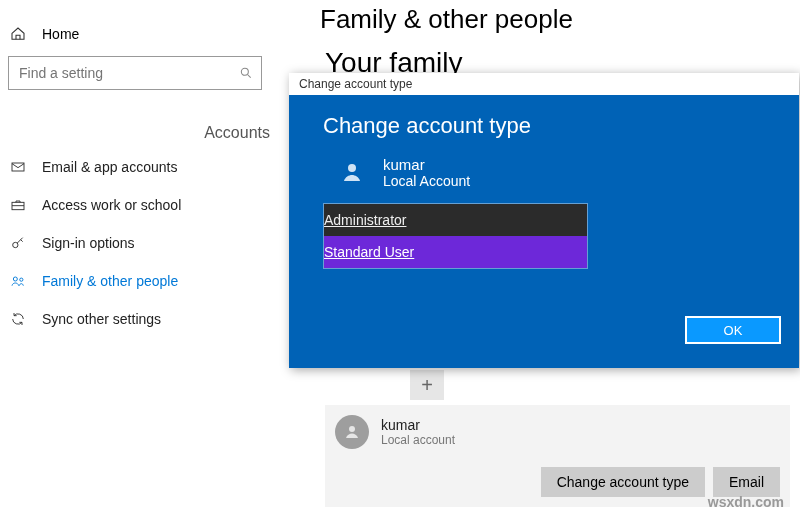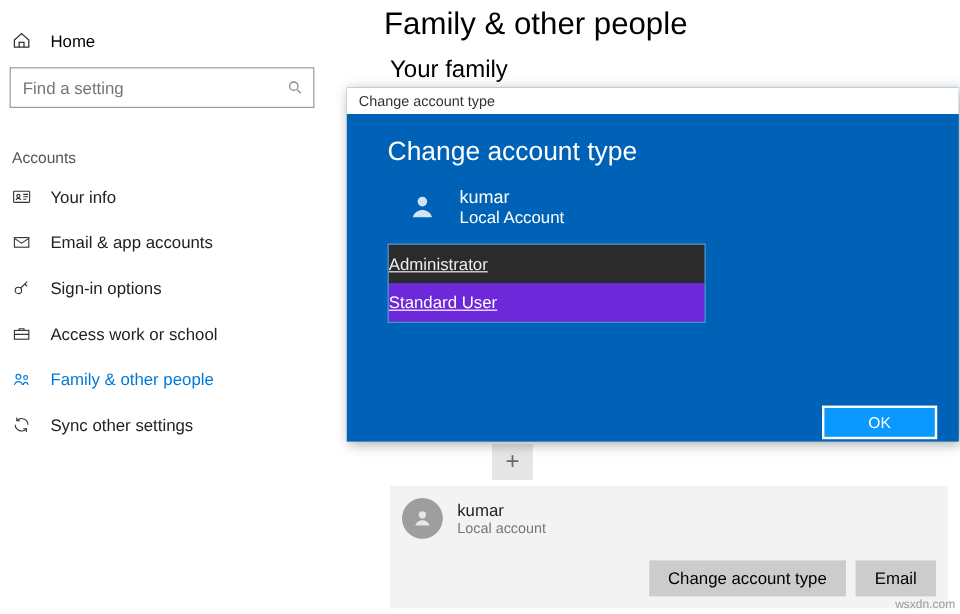--- a/index.html
+++ b/index.html
@@ -16,7 +16,7 @@
   .nav-icon { width: 16px; height: 16px; flex: 0 0 16px; display: inline-flex; align-items: center; justify-content: center; }
   .main { position: absolute; left: 300px; top: 0; right: 0; height: 512px; }
   .page-title { font-size: 26px; font-weight: 350; padding: 4px 20px 12px 20px; }
-  .section-h { font-size: 20px; font-weight: 350; padding: 0 20px 10px 25px; }
+  .section-h { font-size: 28px; font-weight: 350; padding: 0 20px 10px 25px; }
   .add-chip { margin-left: 55px; width: 34px; height: 30px; background: #e6e6e6; display: flex; align-items: center; justify-content: center; font-size: 20px; color: #666; }
   .user-card { position: absolute; left: 325px; top: 405px; right: 10px; background: #f3f3f3; padding: 10px 10px 10px 10px; }
   .user-row { display: flex; align-items: center; gap: 12px; }

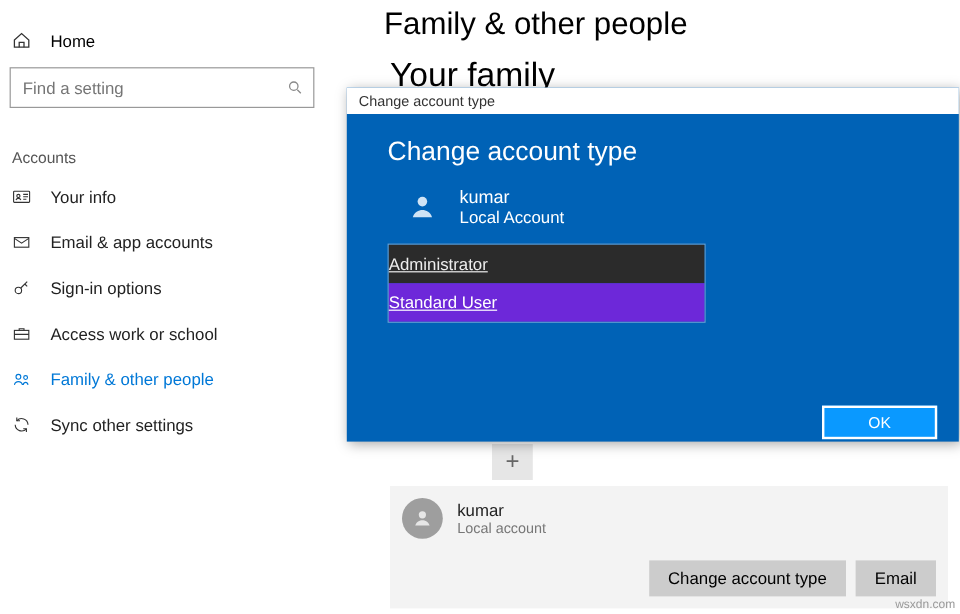--- a/index.html
+++ b/index.html
@@ -10,7 +10,7 @@
   .search-box { margin: 4px 8px 16px 8px; border: 1px solid #999; height: 32px; display: flex; align-items: center; justify-content: space-between; padding: 16px 8px; }
   .search-box input { border: none; outline: none; font-size: 14px; flex: 1; color: #555; background: transparent; }
   .search-icon { width: 14px; height: 14px; opacity: .7; }
-  .group-label { font-size: 13px; color: #555; padding: 18px 0 6px 10px; }
+  .group-label { font-size: 16px; color: #555; padding: 18px 0 6px 10px; text-align: right; }
   .nav-item { display: flex; align-items: center; gap: 16px; padding: 11px 10px; font-size: 14px; color: #222; cursor: default; }
   .nav-item.active { color: #0078d7; }
   .nav-icon { width: 16px; height: 16px; flex: 0 0 16px; display: inline-flex; align-items: center; justify-content: center; }

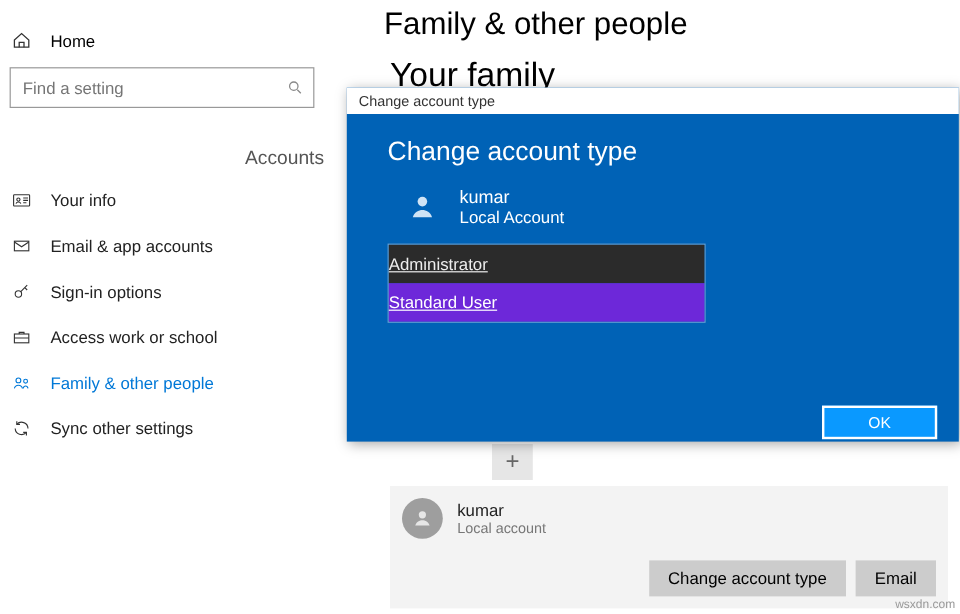--- a/index.html
+++ b/index.html
@@ -68,16 +68,6 @@
   </div>
   <div class="group-label">Accounts</div>
 
-  <div class="nav-item">
-    <span class="nav-icon">
-      <svg viewBox="0 0 24 24" stroke="#333" fill="none" stroke-width="1.4">
-          <rect x="2" y="5" width="20" height="14" rx="1"></rect>
-          <circle cx="8" cy="11" r="2"></circle>
-          <path d="M5 16c.5-1.5 2-2 3-2s2.5.5 3 2M14 9h6M14 12h6M14 15h4"></path>
-        </svg>
-    </span>
-    <span>Your info</span>
-  </div>
   <div class="nav-item">
     <span class="nav-icon">
       <svg viewBox="0 0 24 24" stroke="#333" fill="none" stroke-width="1.4">

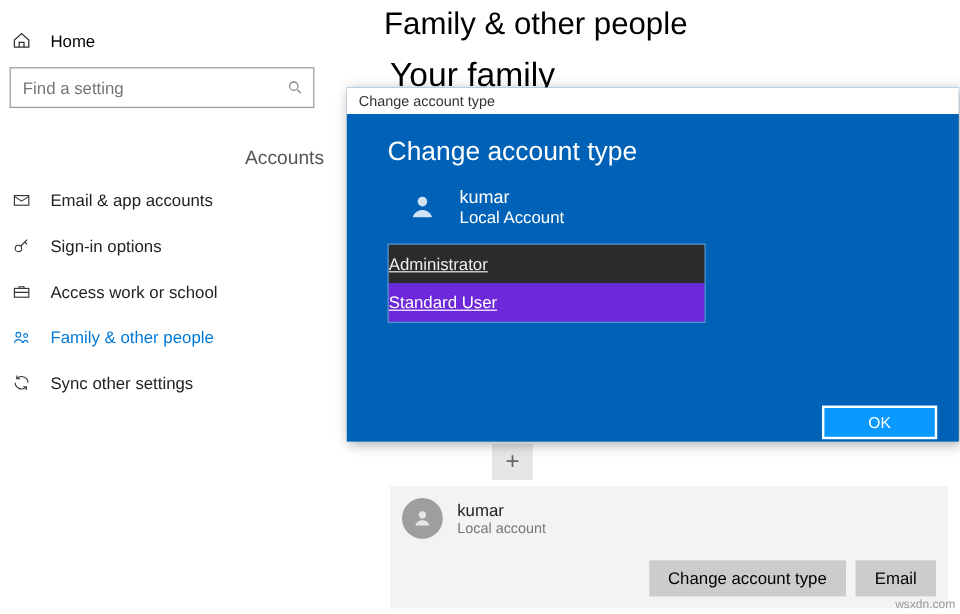--- a/index.html
+++ b/index.html
@@ -80,20 +80,20 @@
   <div class="nav-item">
     <span class="nav-icon">
       <svg viewBox="0 0 24 24" stroke="#333" fill="none" stroke-width="1.4">
+          <rect x="3" y="8" width="18" height="11"></rect>
+          <path d="M9 8V6h6v2M3 13h18"></path>
+        </svg>
+    </span>
+    <span>Access work or school</span>
+  </div>
+  <div class="nav-item">
+    <span class="nav-icon">
+      <svg viewBox="0 0 24 24" stroke="#333" fill="none" stroke-width="1.4">
           <circle cx="8" cy="15" r="4"></circle>
           <path d="m11 12 8-8M16 7l3 3"></path>
         </svg>
     </span>
     <span>Sign-in options</span>
-  </div>
-  <div class="nav-item">
-    <span class="nav-icon">
-      <svg viewBox="0 0 24 24" stroke="#333" fill="none" stroke-width="1.4">
-          <rect x="3" y="8" width="18" height="11"></rect>
-          <path d="M9 8V6h6v2M3 13h18"></path>
-        </svg>
-    </span>
-    <span>Access work or school</span>
   </div>
   <div class="nav-item active">
     <span class="nav-icon">

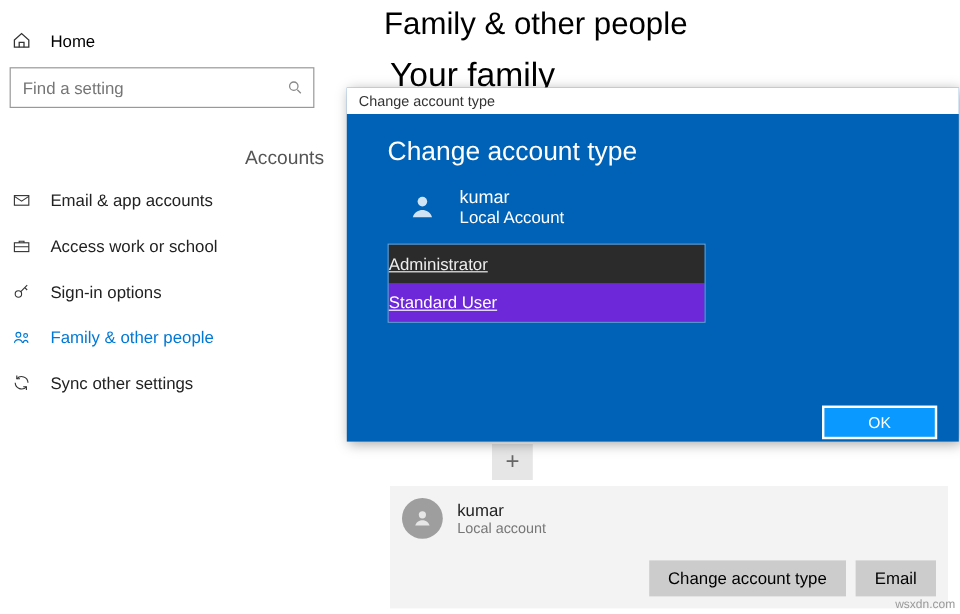--- a/index.html
+++ b/index.html
@@ -40,7 +40,7 @@
   .dd-opt { padding: 8px 0; font-size: 14px; cursor: default; text-decoration: underline; }
   .dd-opt.admin { background: #2b2b2b; color: #eee; }
   .dd-opt.sel { background: #6d28d9; color: #fff; }
-  .dlg-footer { position: absolute; right: 18px; bottom: 2px; }
+  .dlg-footer { position: absolute; right: 18px; bottom: 24px; }
   .okbtn { background: #0a99ff; border: 2px solid #fff; color: #fff; width: 96px; height: 28px; font-size: 13px; }
   .watermark { position: absolute; right: 4px; bottom: 2px; font-size: 10px; color: #999; }
 </style>

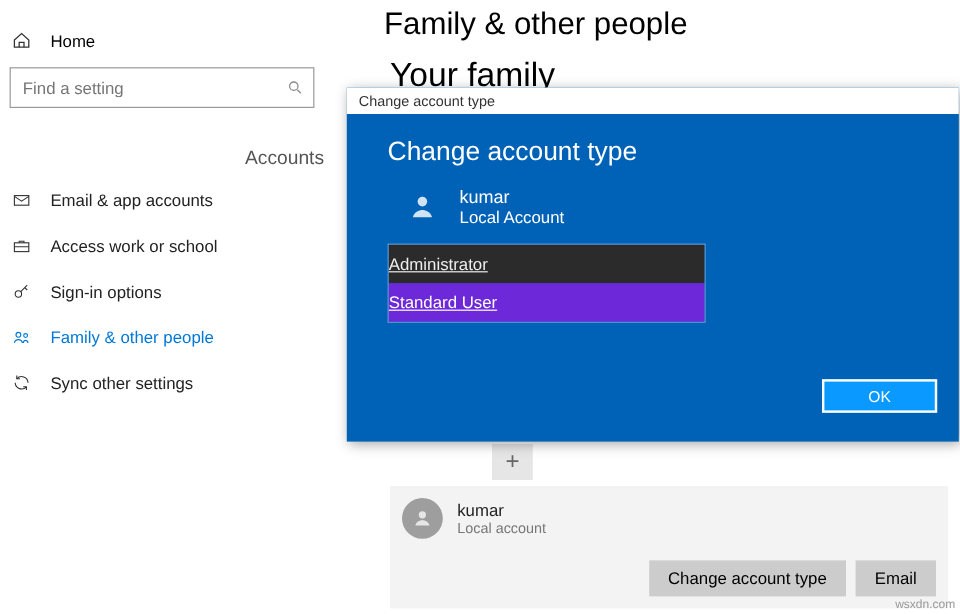--- a/index.html
+++ b/index.html
@@ -42,7 +42,7 @@
   .dd-opt.sel { background: #6d28d9; color: #fff; }
   .dlg-footer { position: absolute; right: 18px; bottom: 24px; }
   .okbtn { background: #0a99ff; border: 2px solid #fff; color: #fff; width: 96px; height: 28px; font-size: 13px; }
-  .watermark { position: absolute; right: 4px; bottom: 2px; font-size: 10px; color: #999; }
+  .watermark { position: absolute; right: 16px; bottom: 2px; font-size: 14px; color: #999; font-weight: bold; }
 </style>
 </head>
 <body>

